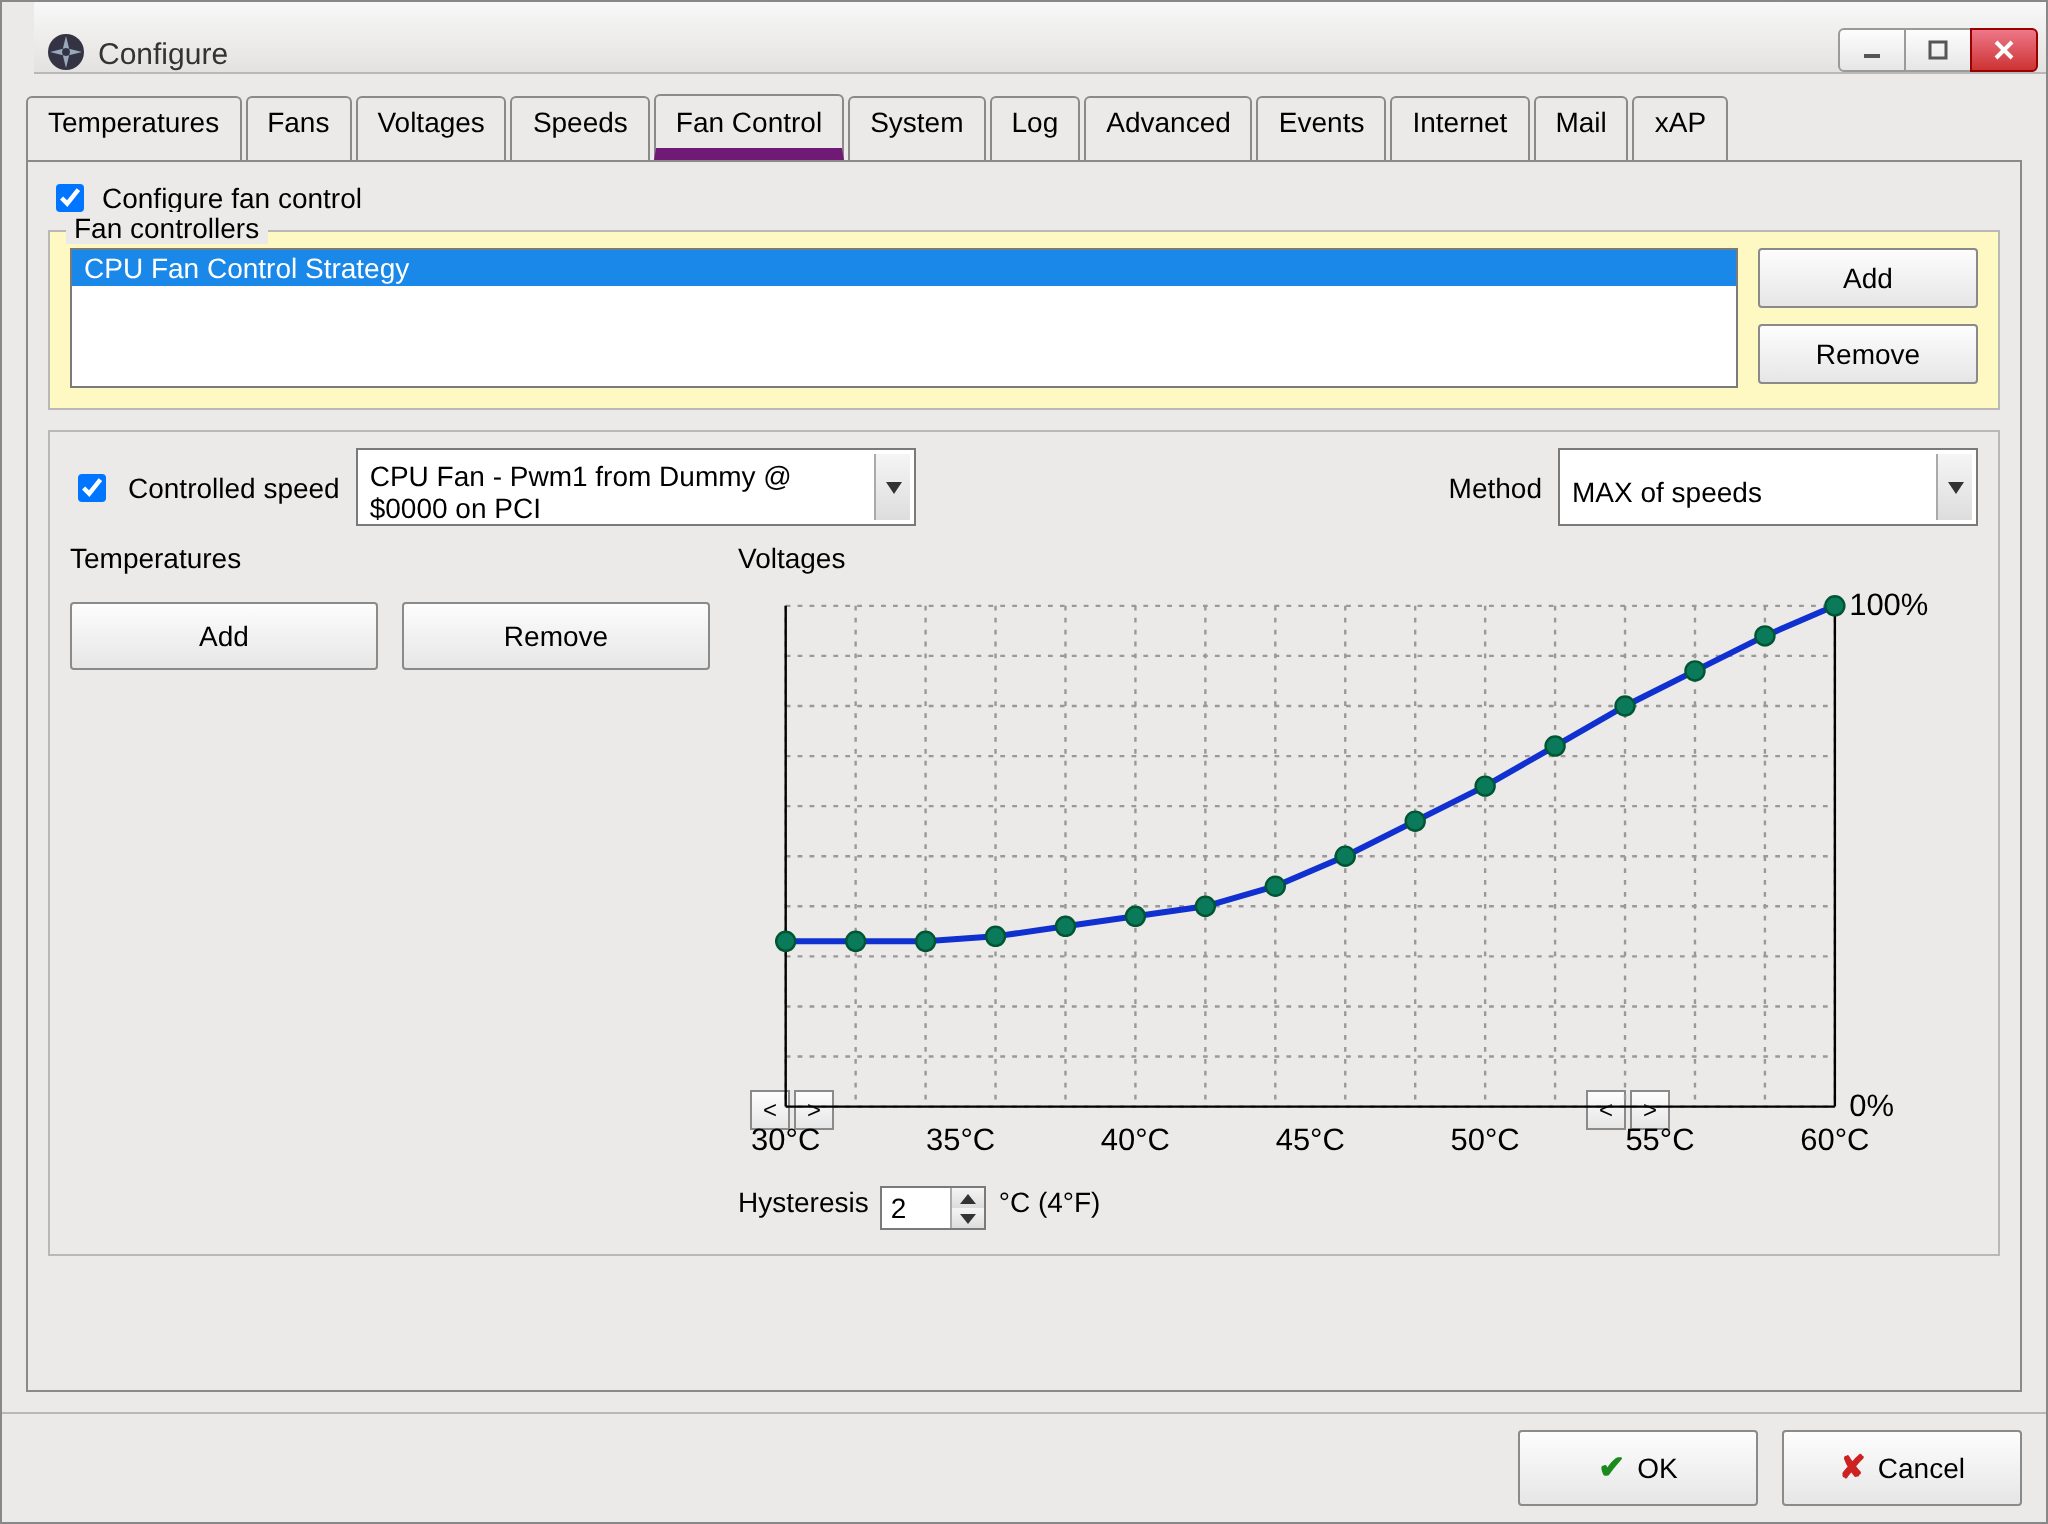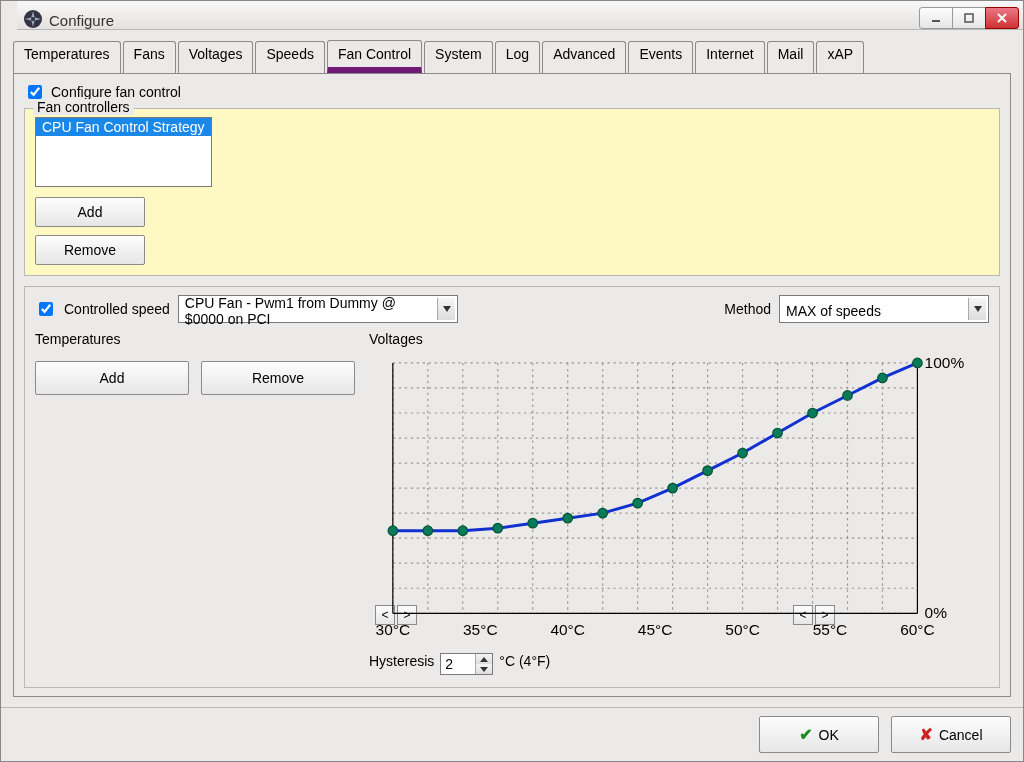--- a/index.html
+++ b/index.html
@@ -111,7 +111,7 @@
     font-size: 14px;
   }
   .fan-controllers-area {
-    display: flex; gap: 10px; align-items: flex-start; flex-direction: column;
+    display: flex; gap: 10px; align-items: flex-start;
   }
   .listbox {
     flex: 1;

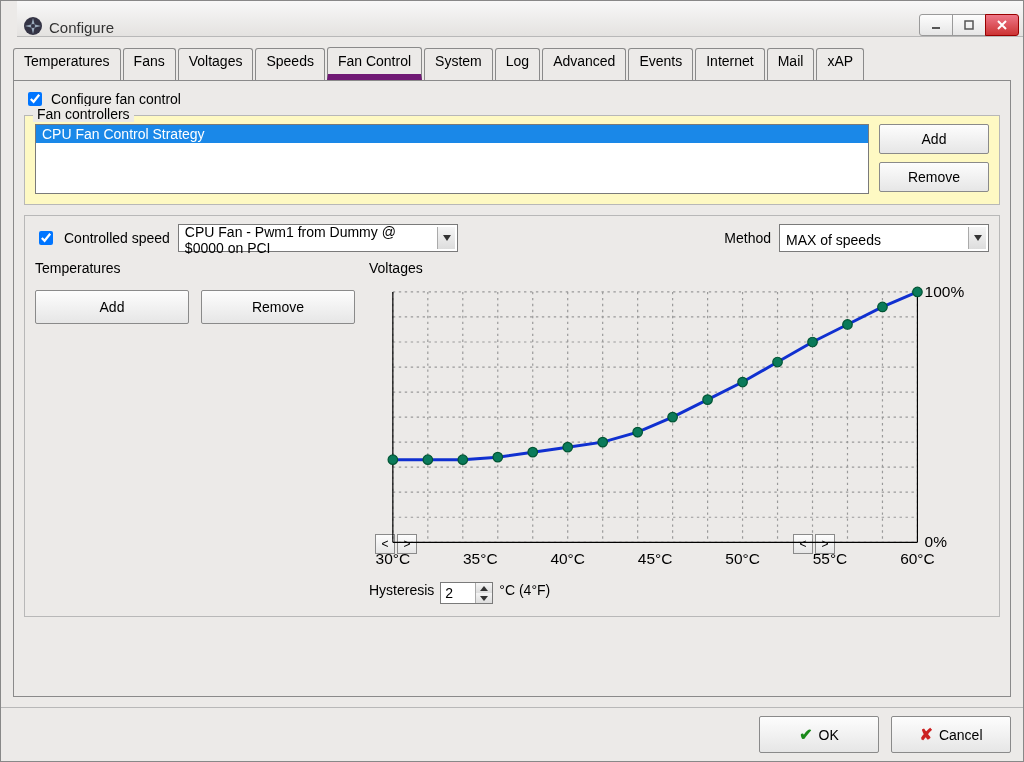--- a/index.html
+++ b/index.html
@@ -154,7 +154,7 @@
   .select {
     border: 1px solid #7a7a7a;
     background: #fff;
-    height: 28px;
+    height: 39px;
     padding: 4px 22px 0 6px;
     position: relative;
     display: inline-flex;

